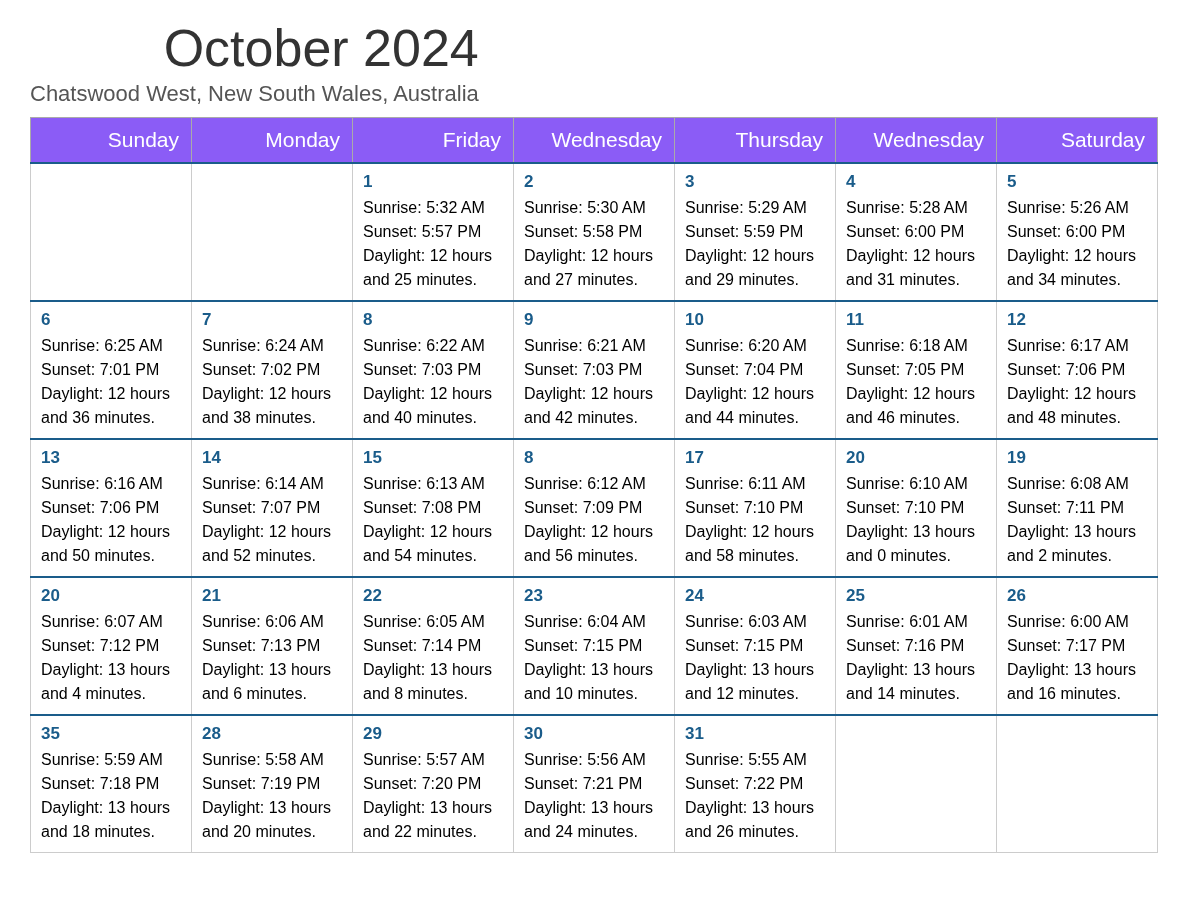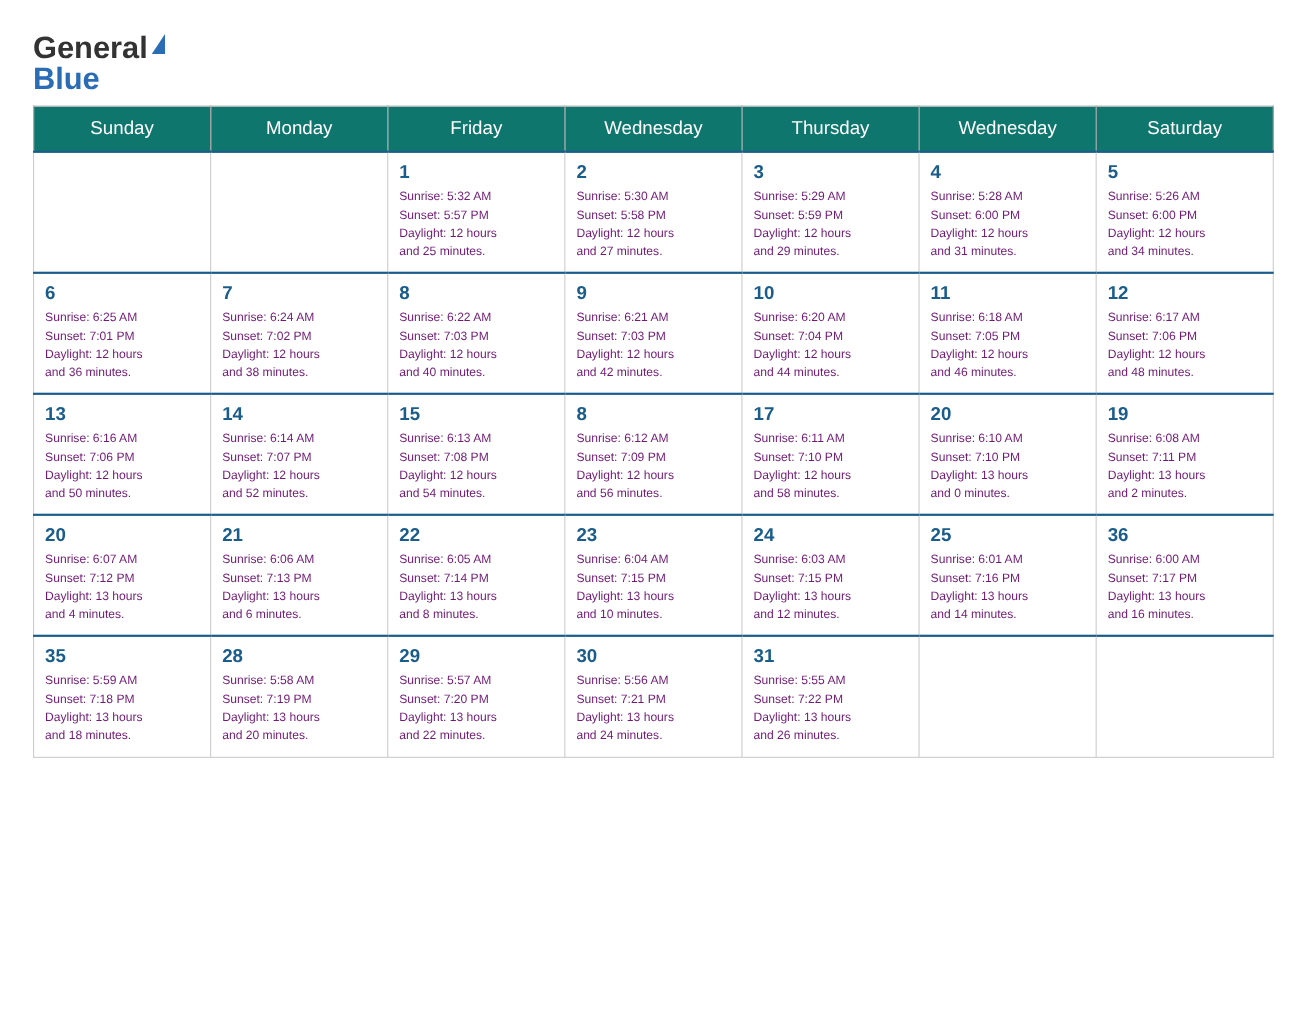--- a/index.html
+++ b/index.html
@@ -111,15 +111,6 @@
 <body>
 
 <div class="header-area">
-  <div class="logo">
-    <div class="logo-row">
-      <span class="logo-text-general">General</span>
-      <span class="logo-icon"></span>
-    </div>
-    <div>
-      <span class="logo-text-blue">Blue</span>
-    </div>
-  </div>
 </div>
 
 <table class="calendar-table">

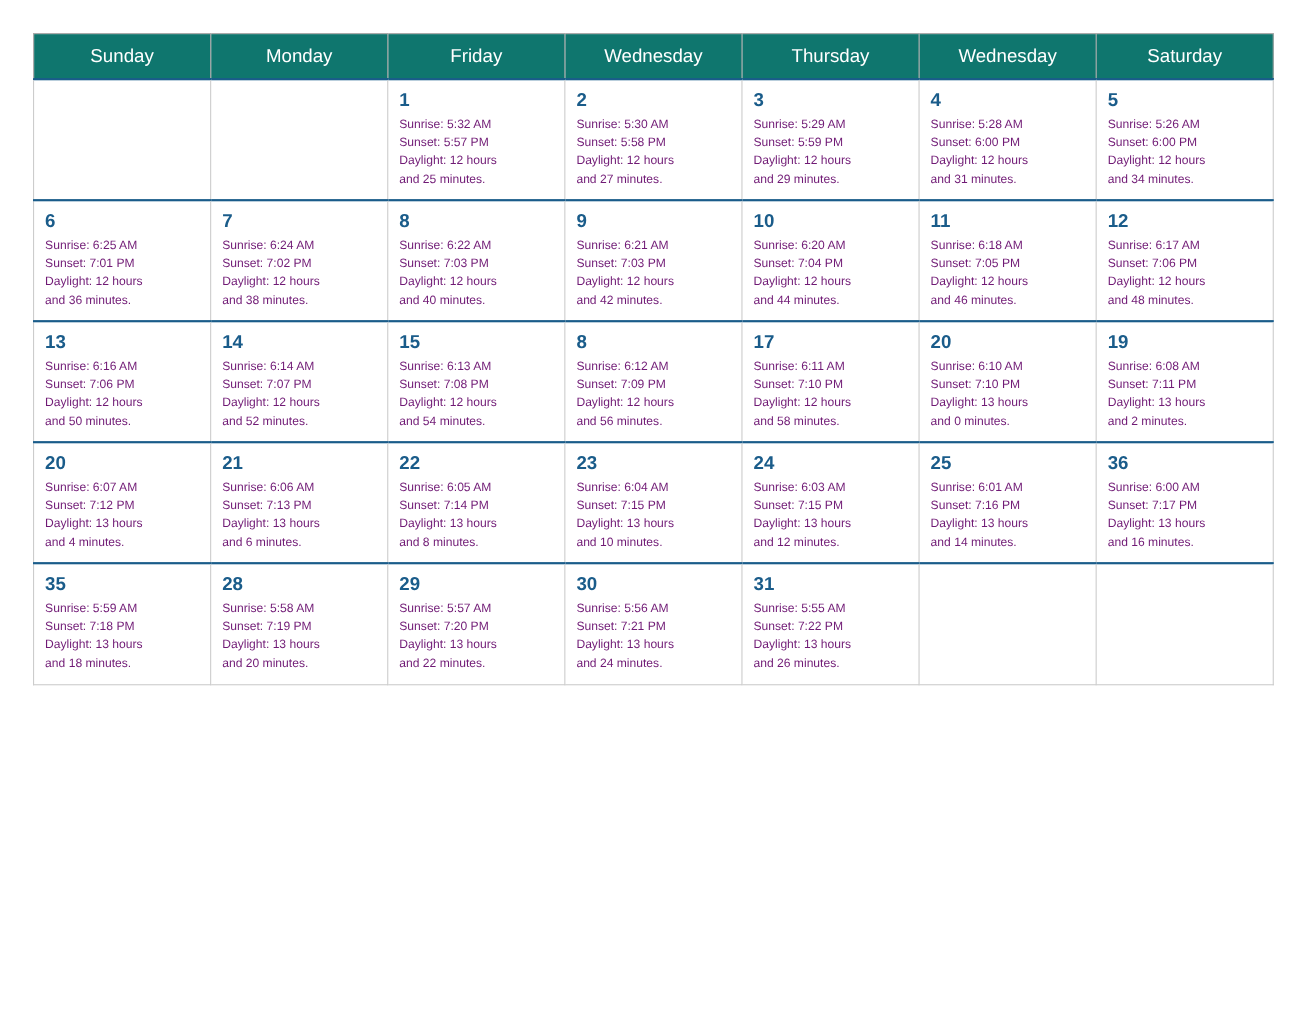--- a/index.html
+++ b/index.html
@@ -111,6 +111,10 @@
 <body>
 
 <div class="header-area">
+  <div class="title-area">
+    <div class="month-title">October 2024</div>
+    <div class="subtitle">Chatswood West, New South Wales, Australia</div>
+  </div>
 </div>
 
 <table class="calendar-table">

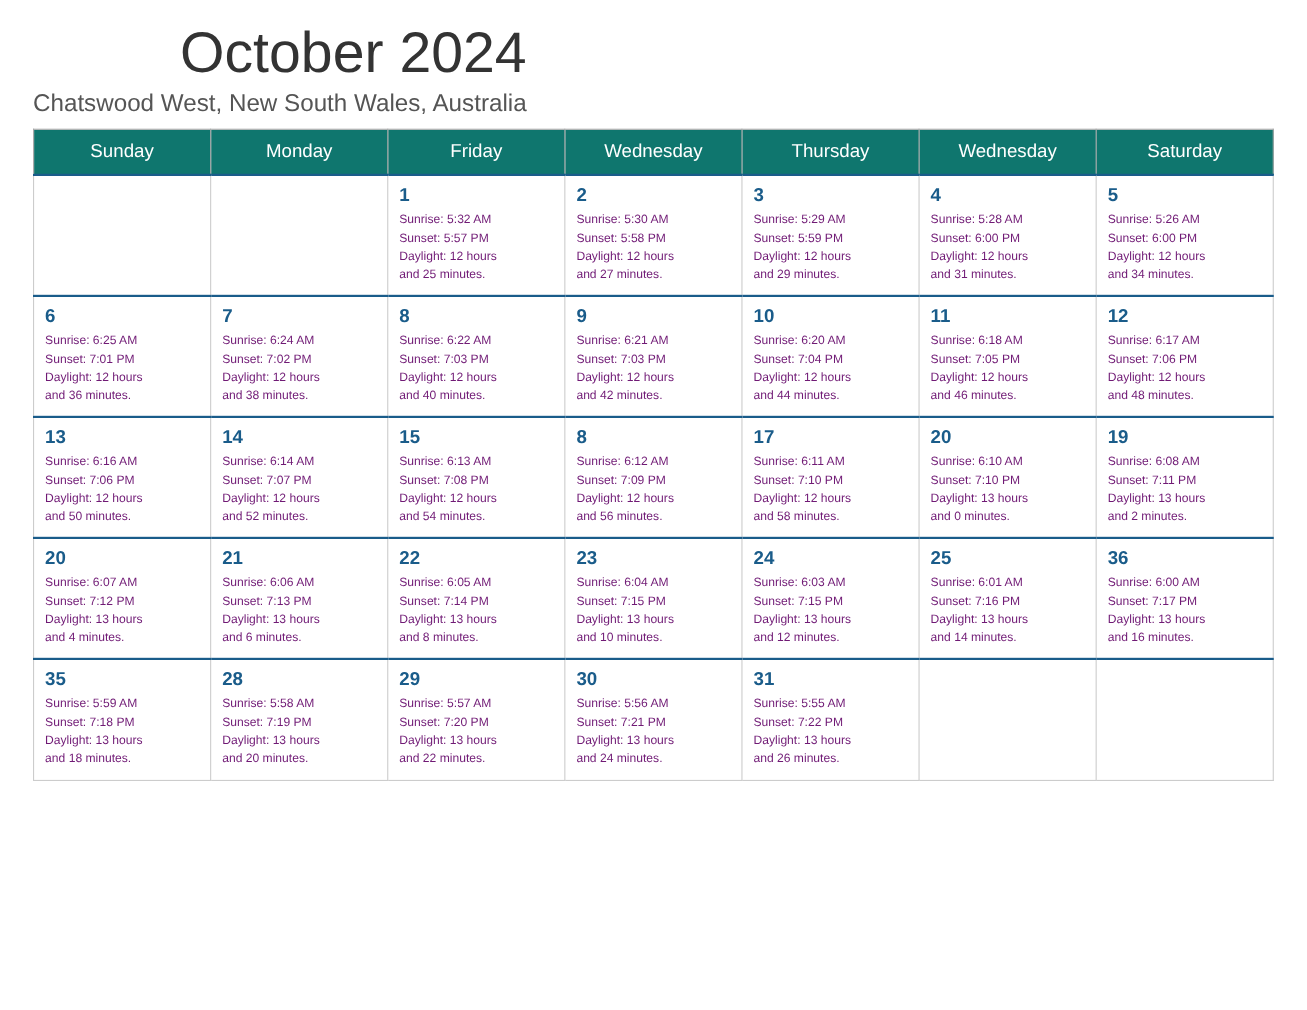--- a/index.html
+++ b/index.html
@@ -72,12 +72,12 @@
       margin-top: 10px;
     }
     .calendar-table th {
-      background-color: #0f766e;
+      background-color: #8b5cf6;
       color: #fff;
-      font-size: 17px;
+      font-size: 21px;
       font-weight: normal;
       padding: 10px 12px;
-      text-align: center;
+      text-align: right;
       border: 1px solid #aaa;
     }
     .calendar-table td {

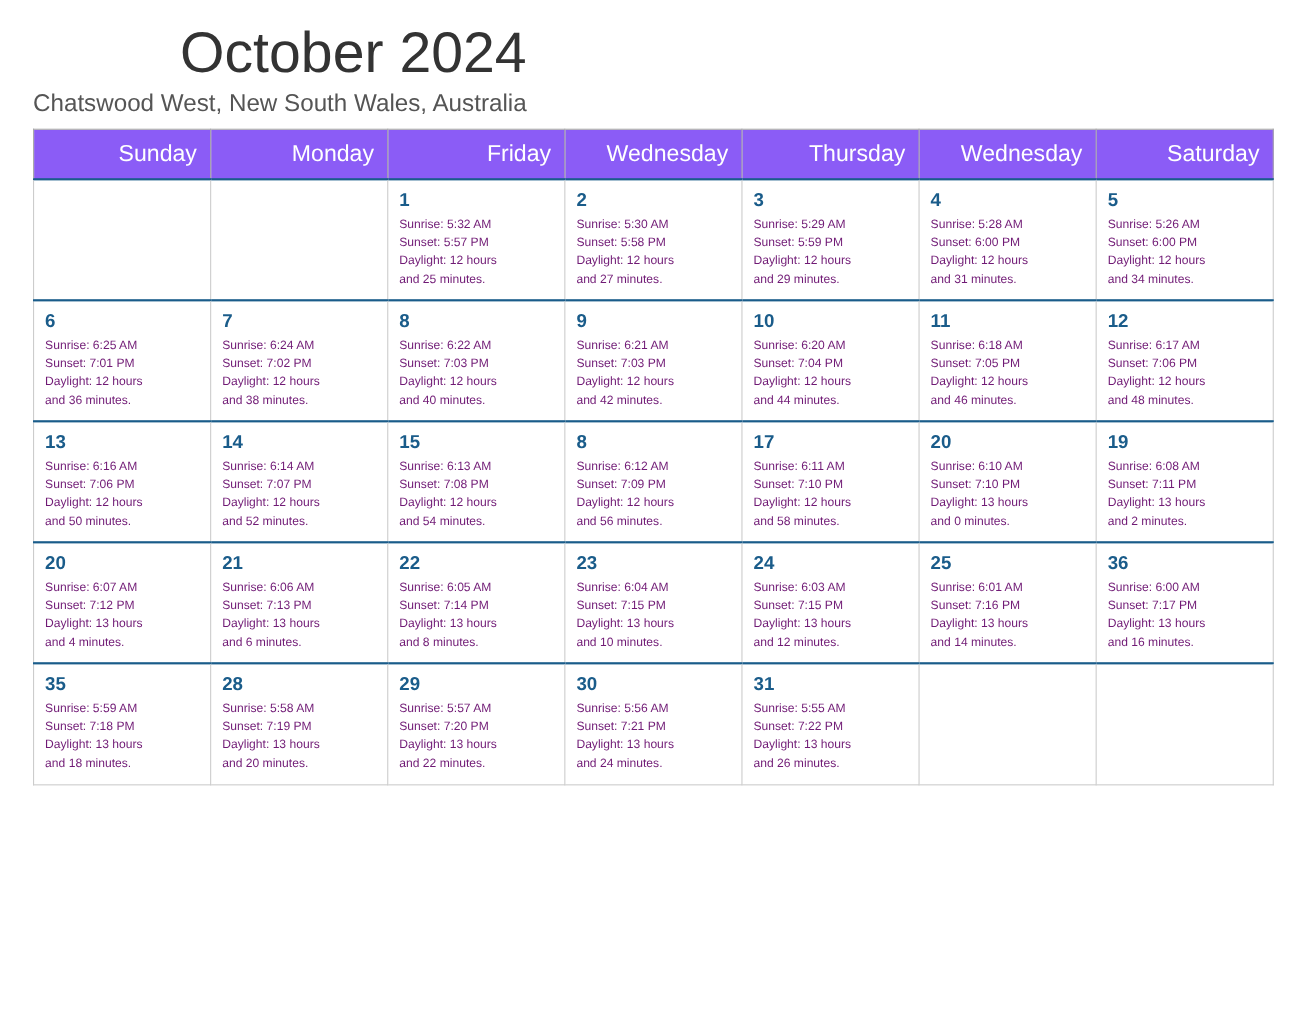--- a/index.html
+++ b/index.html
@@ -96,8 +96,8 @@
       margin-bottom: 4px;
     }
     .day-info {
-      font-size: 11px;
-      color: #701a75;
+      font-size: 16px;
+      color: #000000;
       line-height: 1.5;
     }
     .empty-cell {

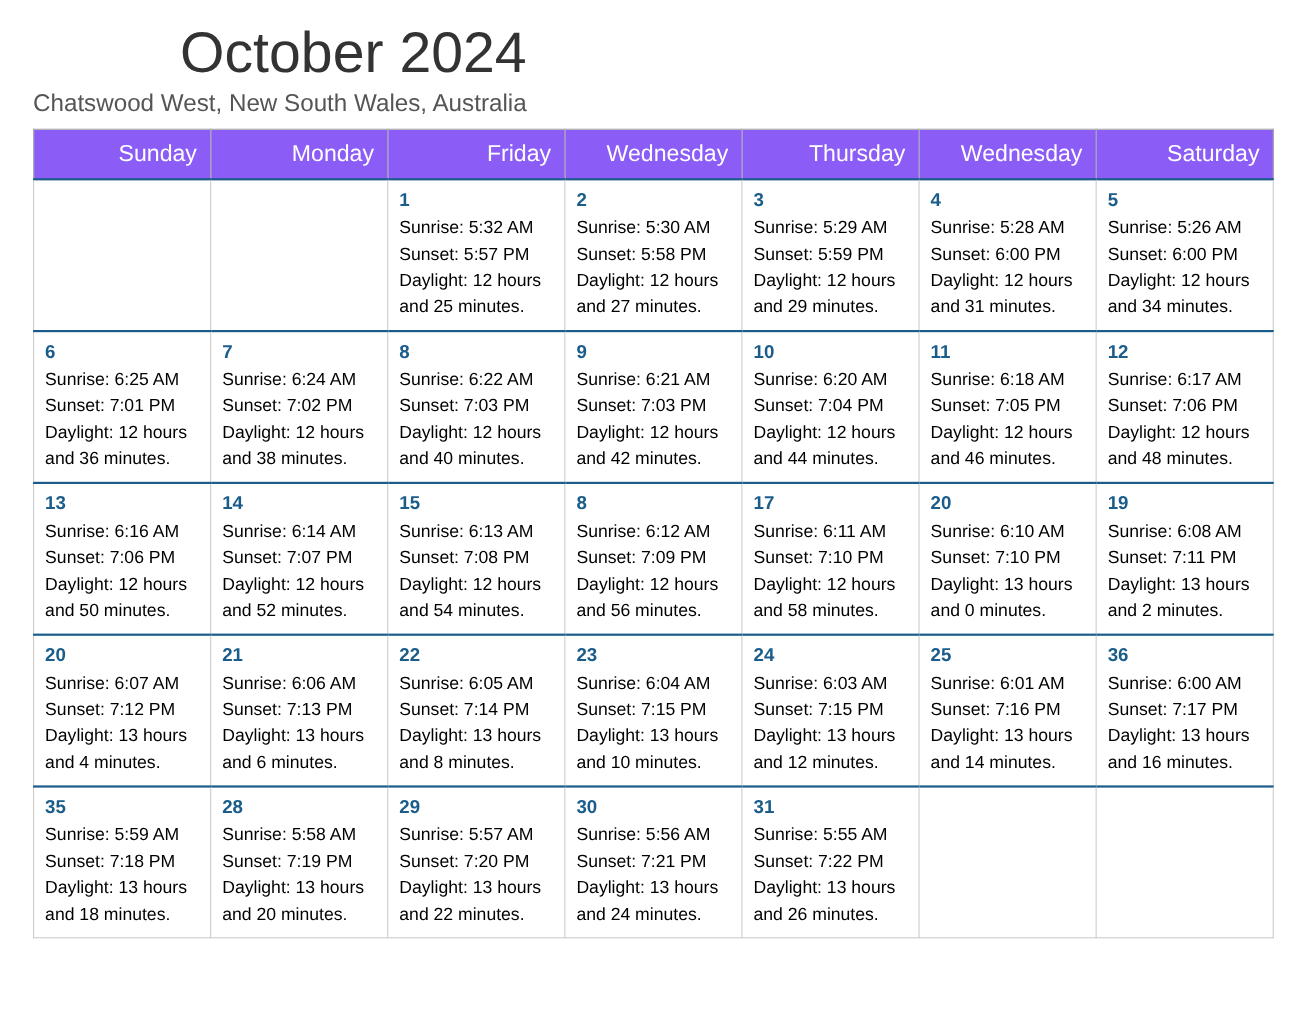--- a/index.html
+++ b/index.html
@@ -240,7 +240,7 @@
           <div class="day-info">Sunrise: 6:01 AM<br>Sunset: 7:16 PM<br>Daylight: 13 hours<br>and 14 minutes.</div>
         </td>
         <td>
-          <span class="day-number">36</span>
+          <span class="day-number">26</span>
           <div class="day-info">Sunrise: 6:00 AM<br>Sunset: 7:17 PM<br>Daylight: 13 hours<br>and 16 minutes.</div>
         </td>
       </tr>

